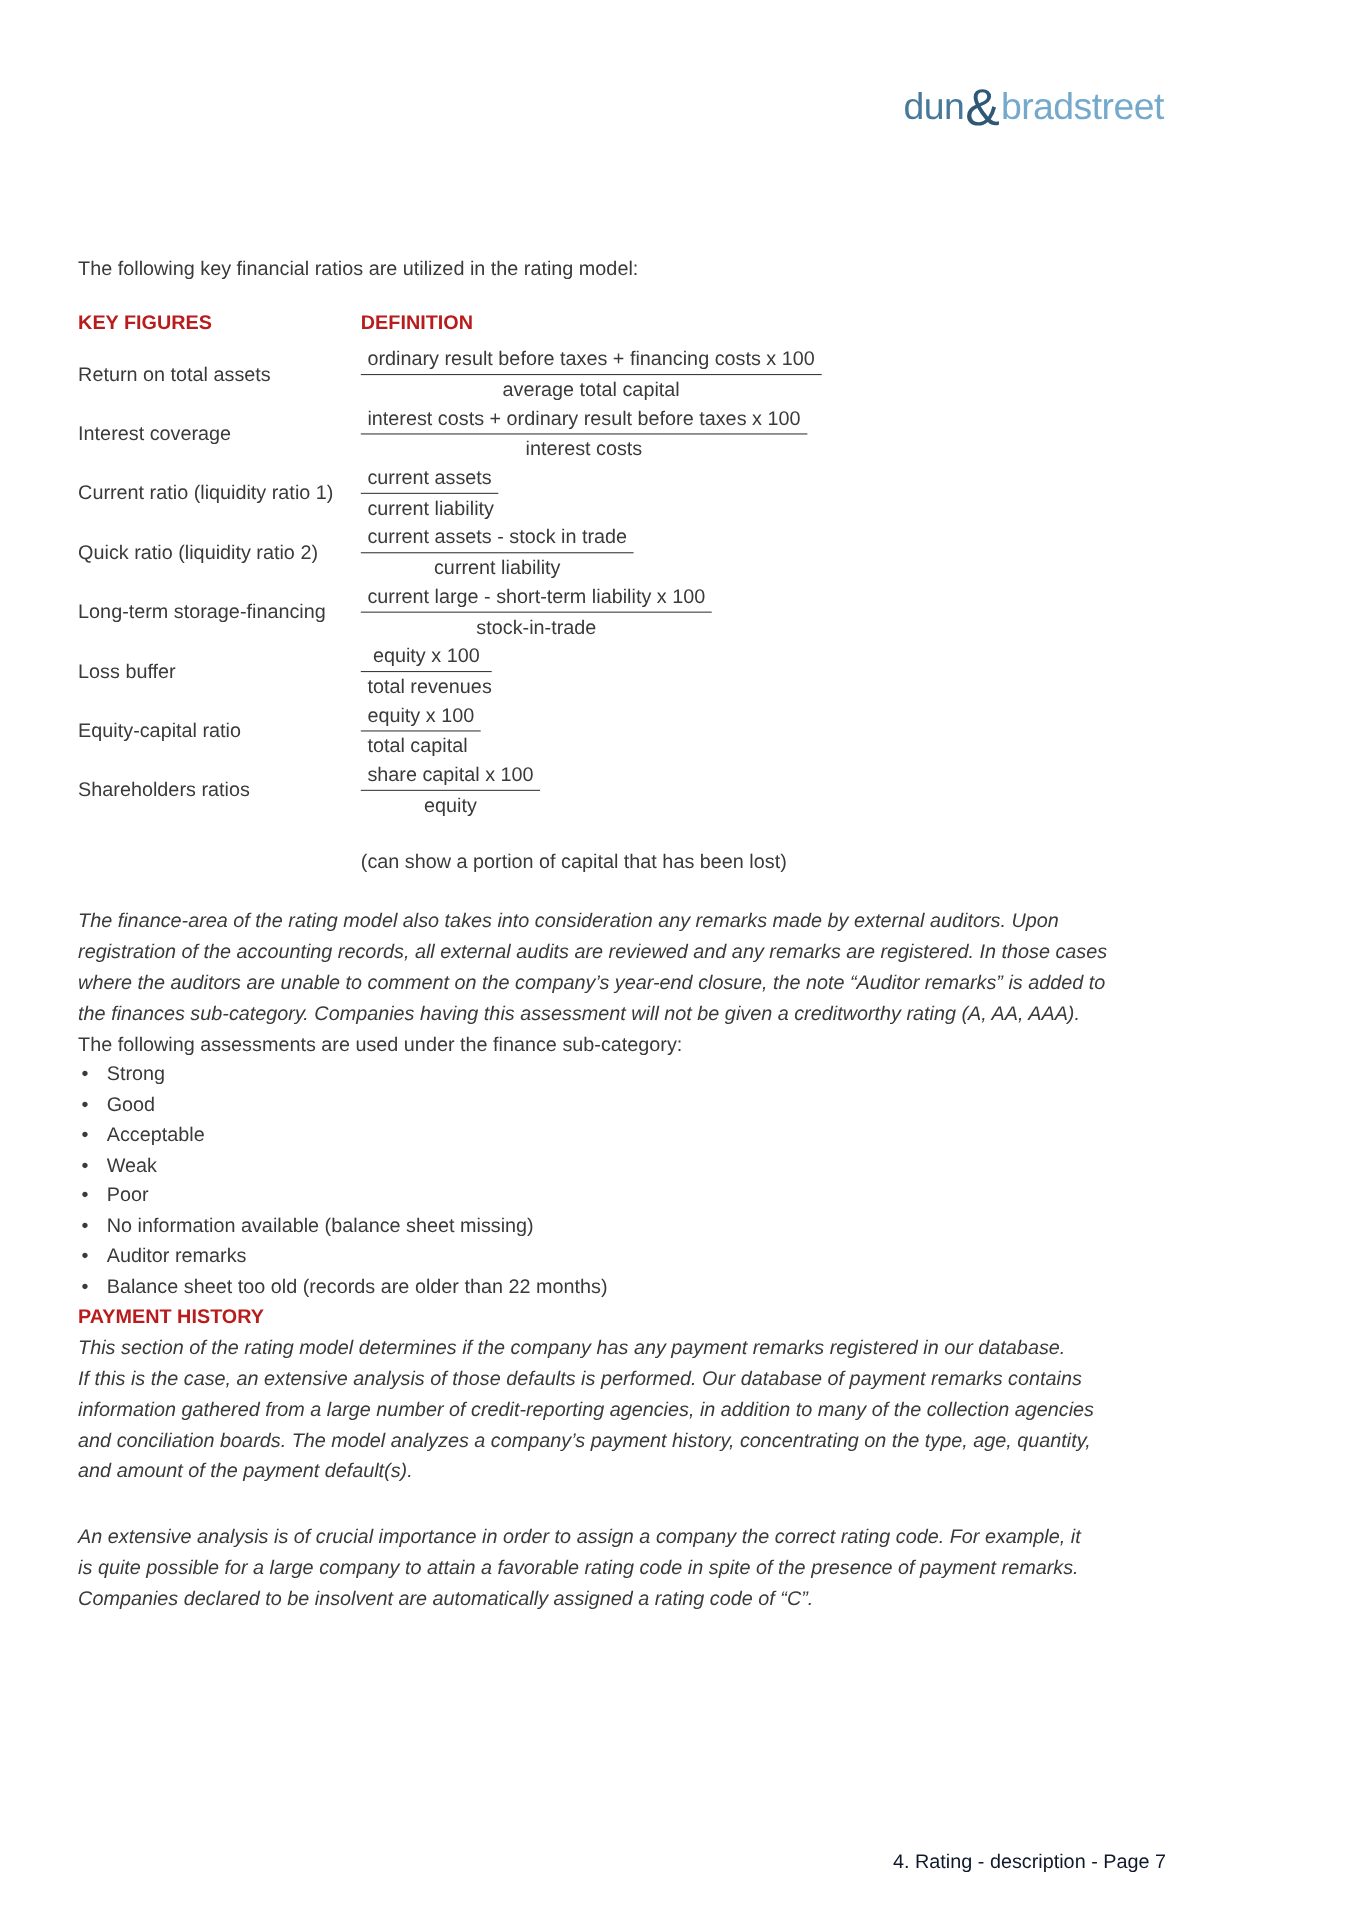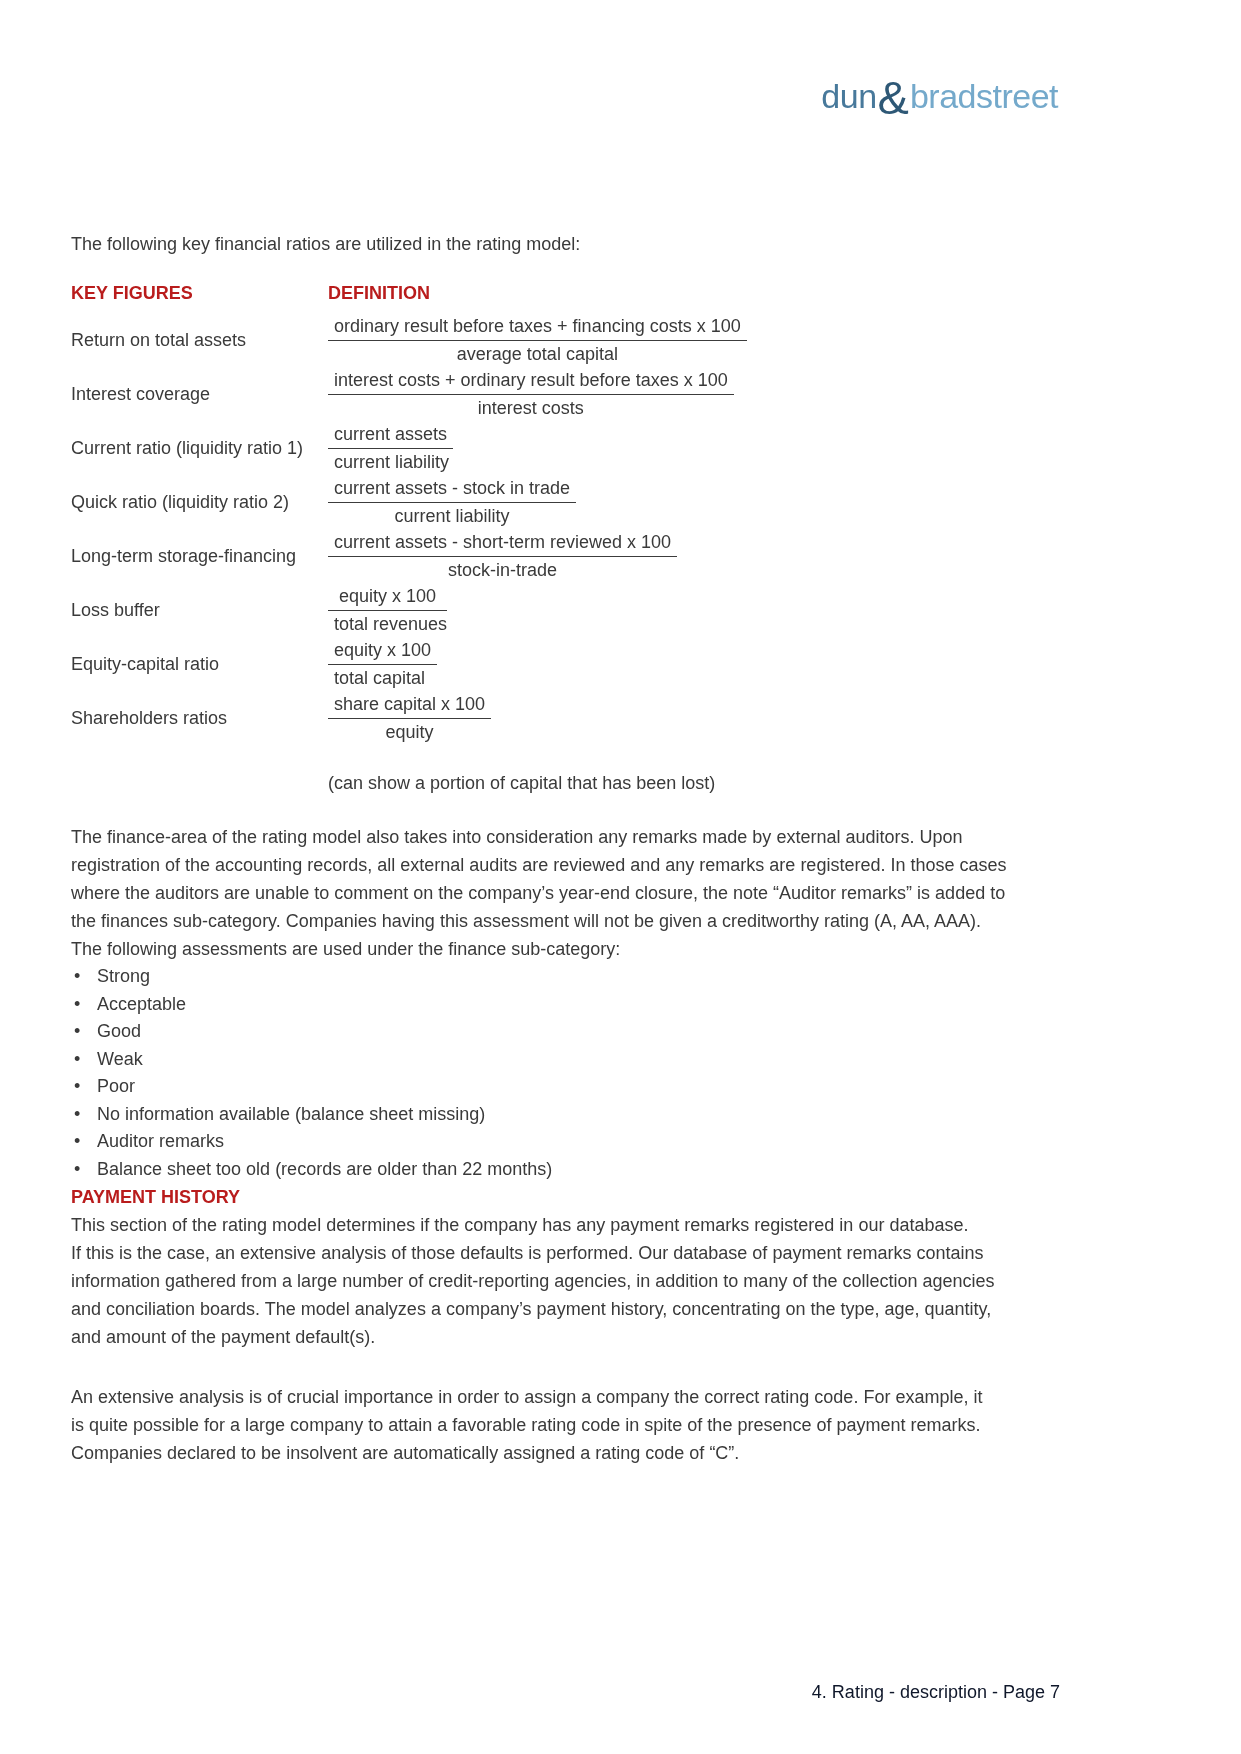--- a/index.html
+++ b/index.html
@@ -113,7 +113,7 @@
     <div class="flabel">Long-term storage-financing</div>
     <div class="fdef">
       <span class="fraction">
-        <span class="num">current assets - short-term reviewed x 100</span>
+        <span class="num">current large - short-term liability x 100</span>
         <span class="den">stock-in-trade</span>
       </span>
     </div>

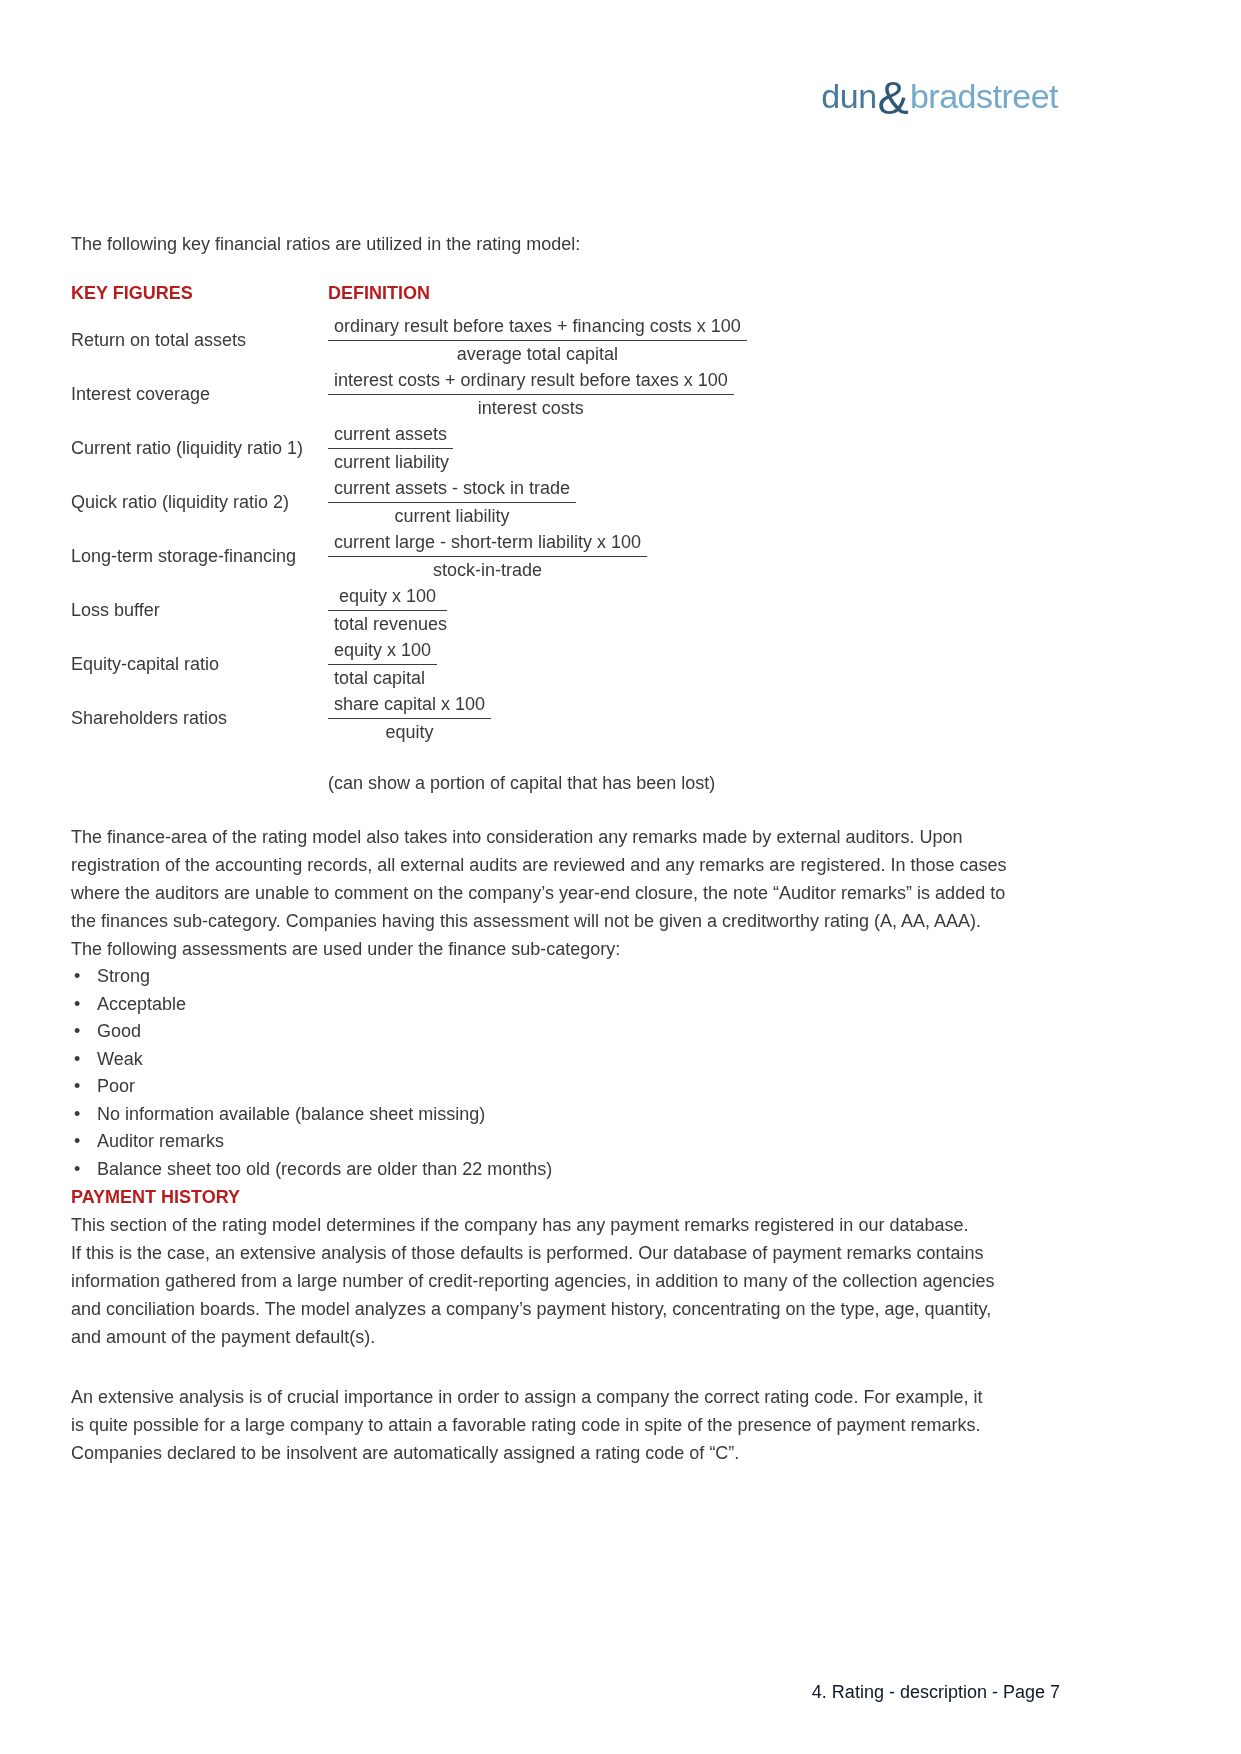--- a/index.html
+++ b/index.html
@@ -35,7 +35,7 @@
 
   .note { margin-left:257px; margin-top:24px; }
 
-  .para { margin-top:26px; }
+  .para { margin-top:26px;font-style:italic; }
   .pline { white-space:nowrap; }
 
   .assess-intro { margin-top:13px; }

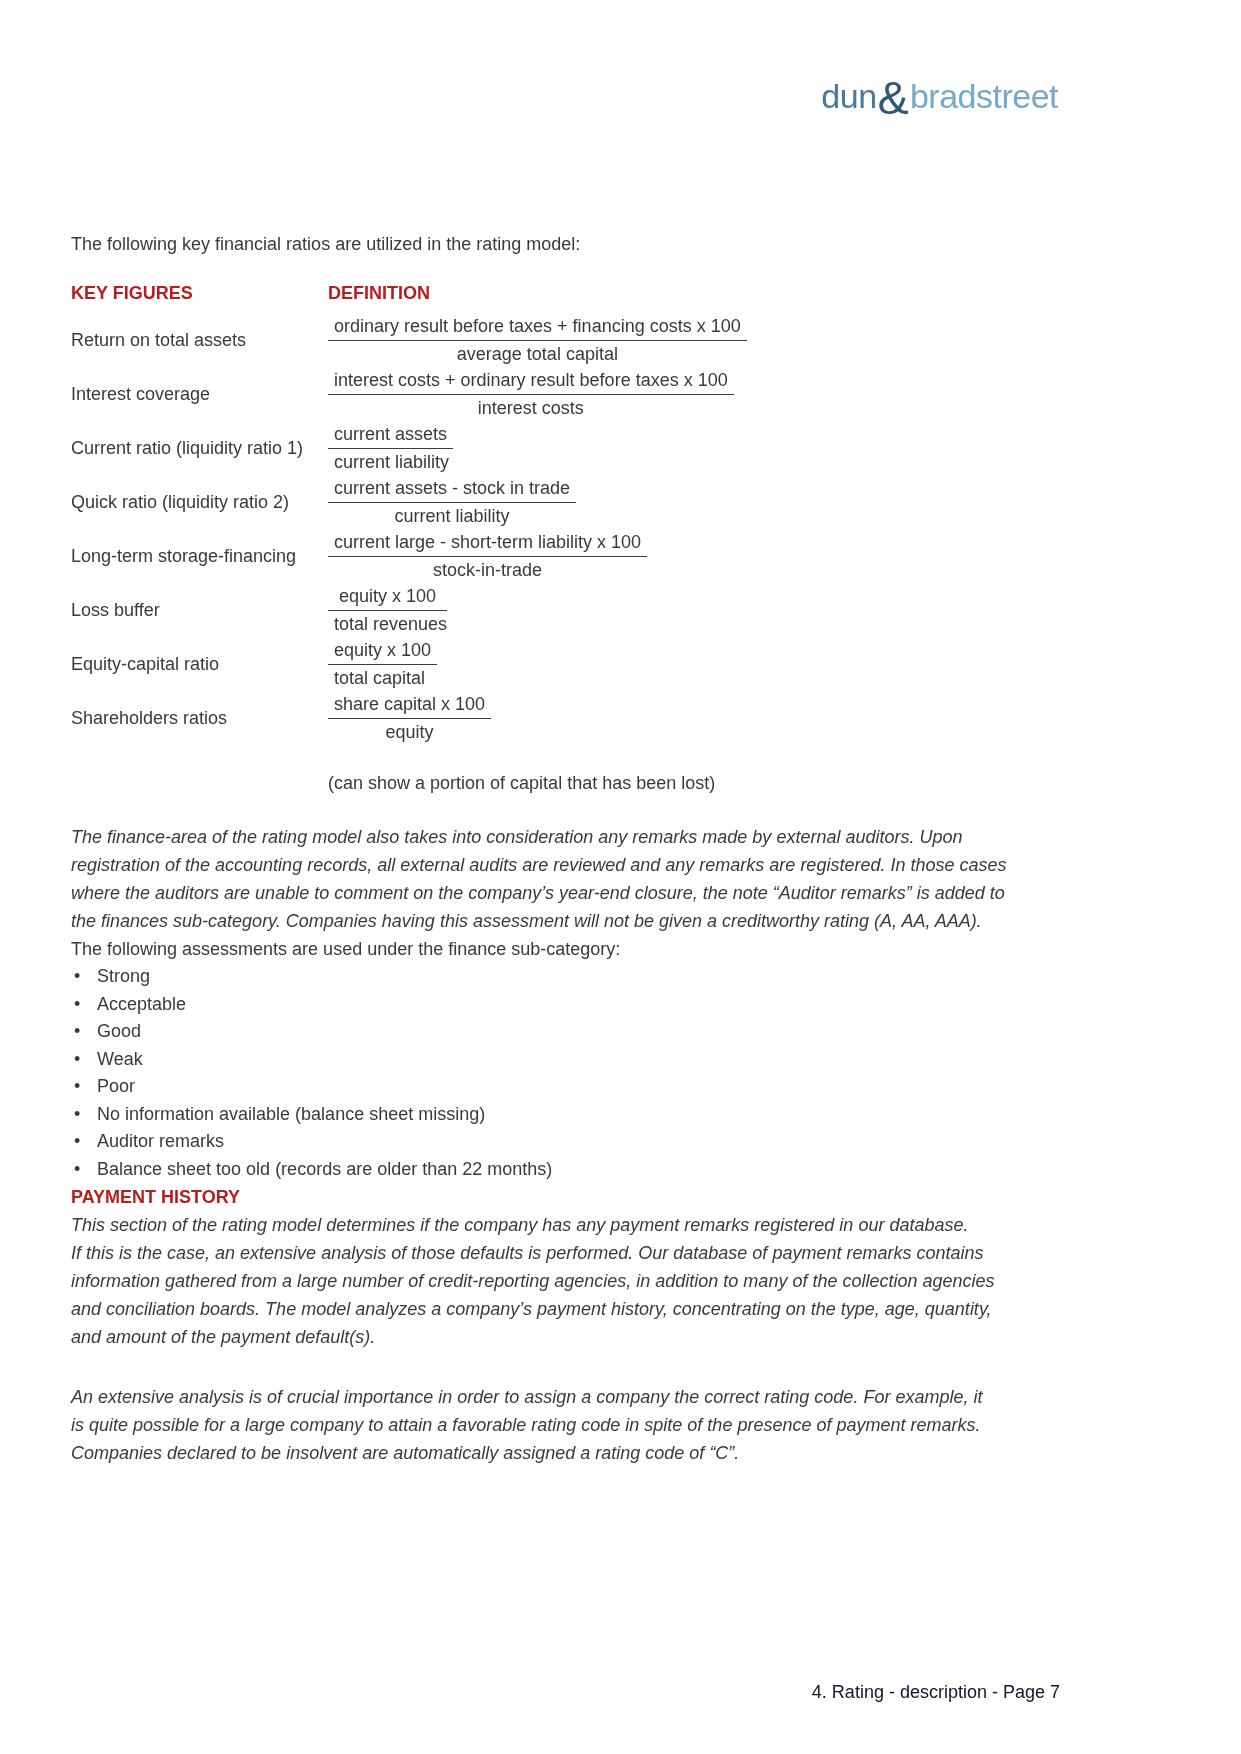--- a/index.html
+++ b/index.html
@@ -163,8 +163,8 @@
 
     <ul class="assess">
         <li>Strong</li>
+        <li>Good</li>
         <li>Acceptable</li>
-        <li>Good</li>
         <li>Weak</li>
         <li>Poor</li>
         <li>No information available (balance sheet missing)</li>

